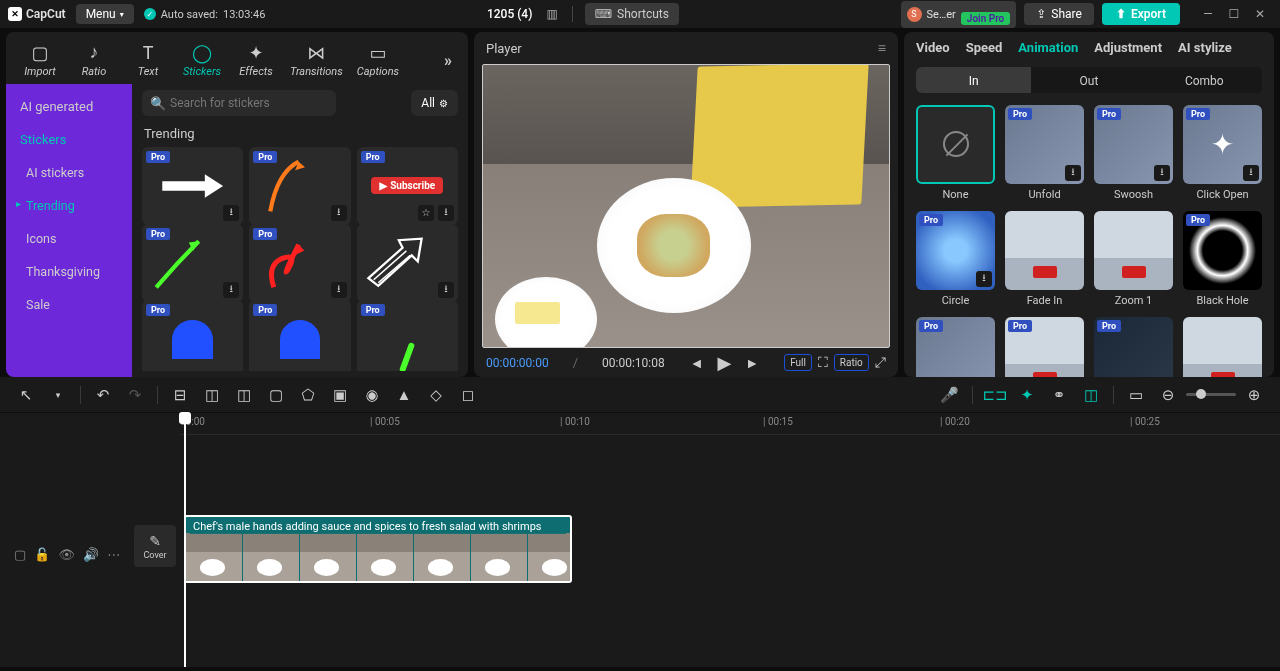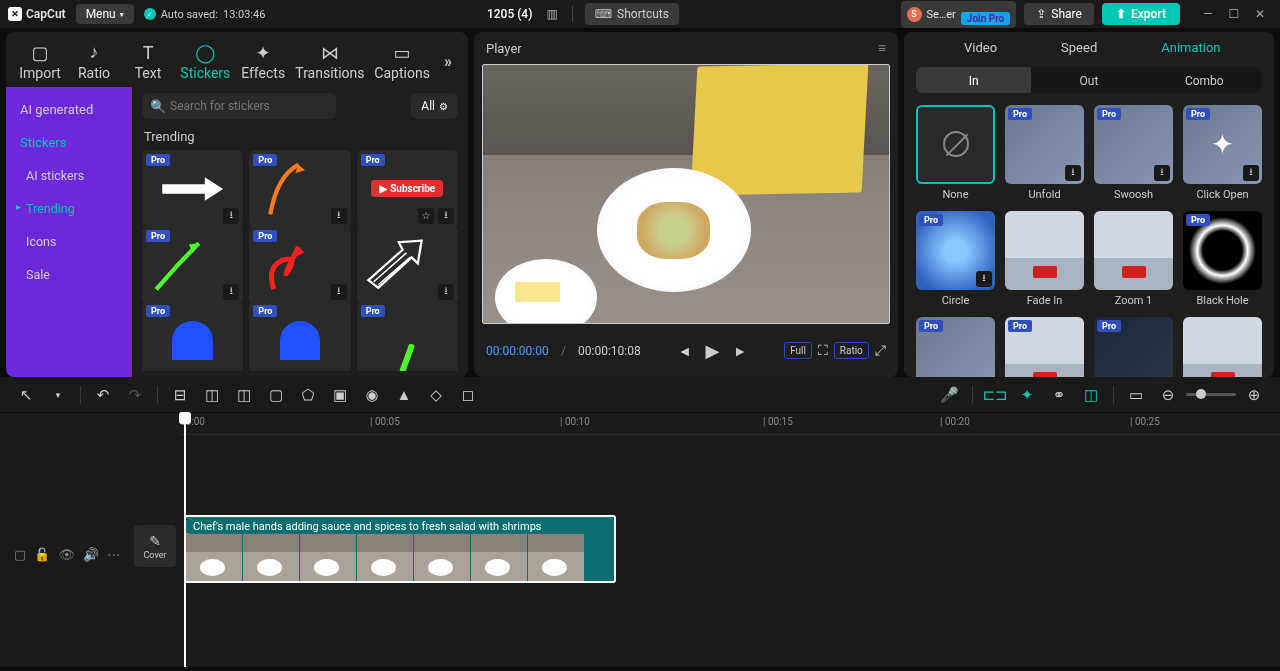--- a/index.html
+++ b/index.html
@@ -17,7 +17,7 @@
 .tb-right { display:flex; align-items:center; gap:8px; }
 .user-chip { background:#3a3a3a; border-radius:4px; padding:3px 6px; display:flex; align-items:center; gap:5px; font-size:11px; }
 .avatar { width:15px; height:15px; border-radius:50%; background:#e07050; display:flex; align-items:center; justify-content:center; font-size:9px; color:#fff; }
-.join-pro { background:#0ea5e9; color:#5020a0; padding:1px 6px; border-radius:3px; font-weight:600; font-size:10px;margin-top:8px; }
+.join-pro { background:#22c55e; color:#5020a0; padding:1px 6px; border-radius:3px; font-weight:600; font-size:10px;margin-top:8px; }
 .share-btn { background:#3a3a3a; border:none; color:#fff; padding:4px 12px; border-radius:4px; font-size:12px; cursor:pointer; display:flex; align-items:center; gap:5px; }
 .export-btn { background:#00c8b4; border:none; color:#fff; padding:4px 14px; border-radius:4px; font-size:12px; cursor:pointer; font-weight:600; display:flex; align-items:center; gap:5px; }
 .win-ctrl { display:flex; gap:2px; margin-left:8px; }

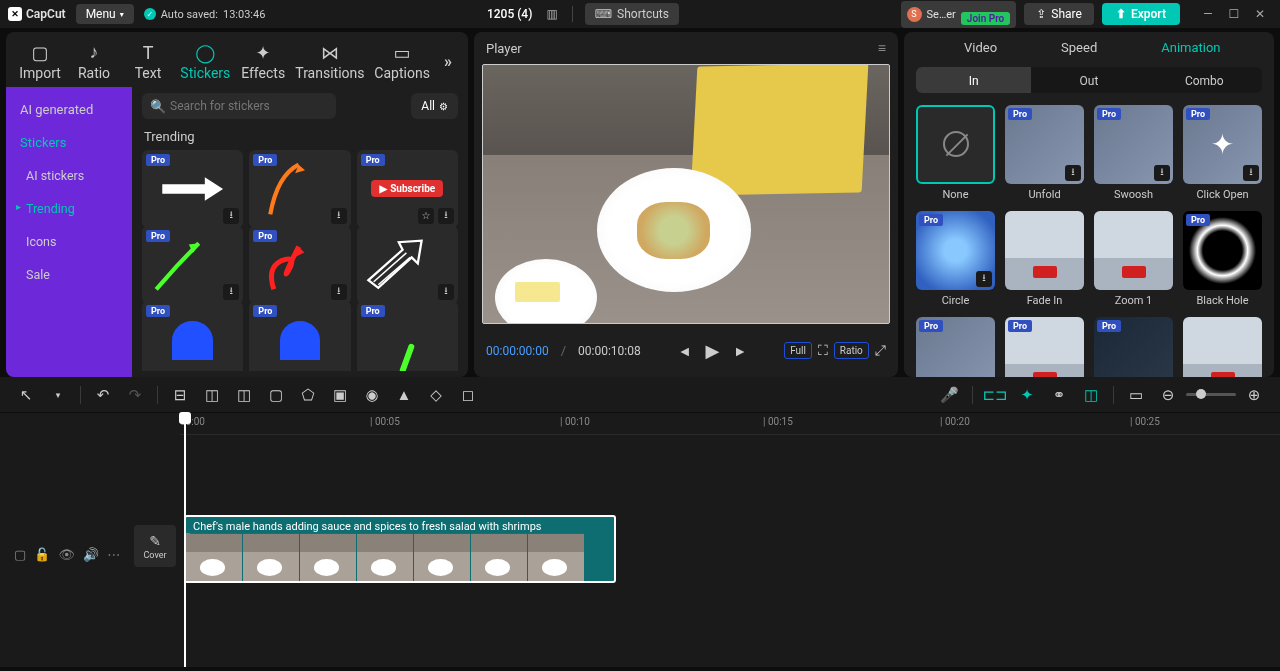--- a/index.html
+++ b/index.html
@@ -75,7 +75,7 @@
 
 .right-panel { width:370px; background:#1e1e1e; border-radius:8px; display:flex; flex-direction:column; overflow:hidden; }
 .rp-tabs { display:flex; padding:8px 12px 4px 12px; gap:16px; font-size:13px; overflow:hidden; white-space:nowrap; }
-.rp-tab { color:#ccc; cursor:pointer; padding-bottom:4px; font-weight:400;margin-left:48px; }
+.rp-tab { color:#ccc; cursor:pointer; padding-bottom:4px; font-weight:700; }
 .rp-tab.active { color:#00c8b4; }
 .rp-subtabs { display:flex; margin:6px 12px; background:#171717; border-radius:6px; overflow:hidden; }
 .rp-subtab { flex:1; text-align:center; padding:7px 0; font-size:12px; color:#ccc; cursor:pointer; }

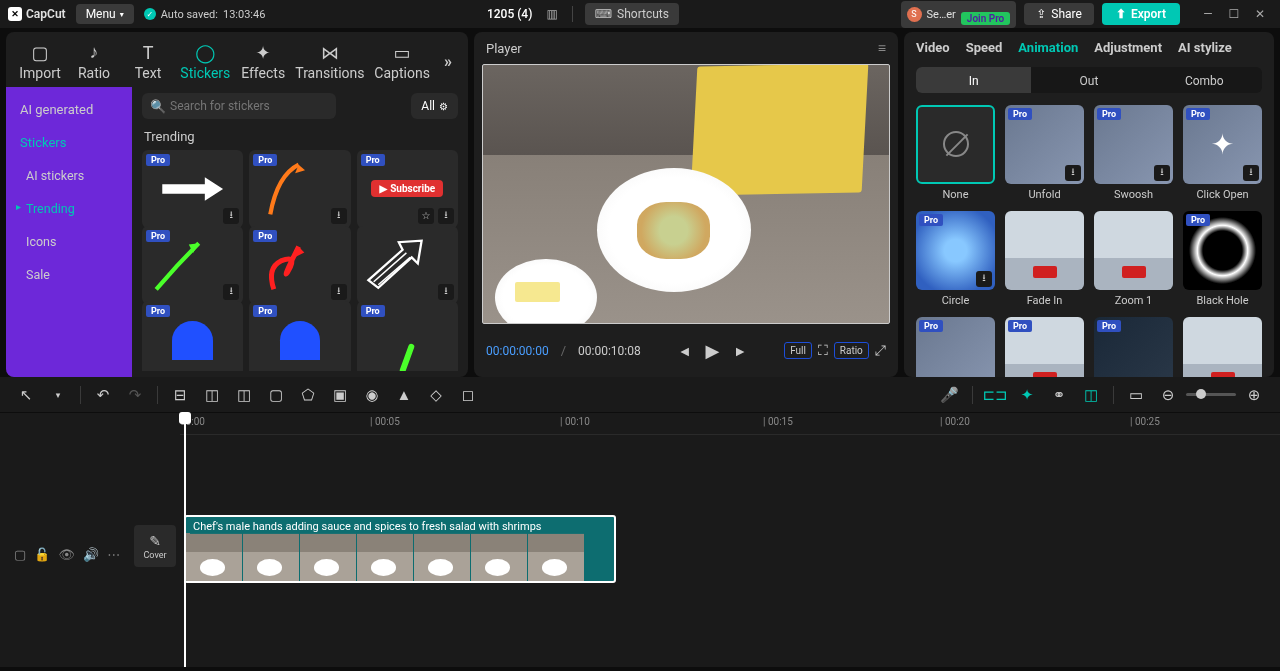--- a/index.html
+++ b/index.html
@@ -30,7 +30,7 @@
 .media-tab { display:flex; flex-direction:column; align-items:center; gap:3px; padding:2px 4px; cursor:pointer; color:#ccc; min-width:48px; }
 .media-tab.active { color:#00c8b4; }
 .media-tab .icon { font-size:18px; height:20px; display:flex; align-items:center; }
-.media-tab .label { font-size:14px; }
+.media-tab .label { font-size:11px;font-style:italic; }
 .media-tab-more { align-self:center; color:#ccc; cursor:pointer; font-size:16px; padding:0 6px; font-weight:bold; margin-left:auto; }
 .left-body { display:flex; flex:1; overflow:hidden; }
 .cat-sidebar { width:126px; background:#6d28d9; padding:6px 0; overflow:hidden; }

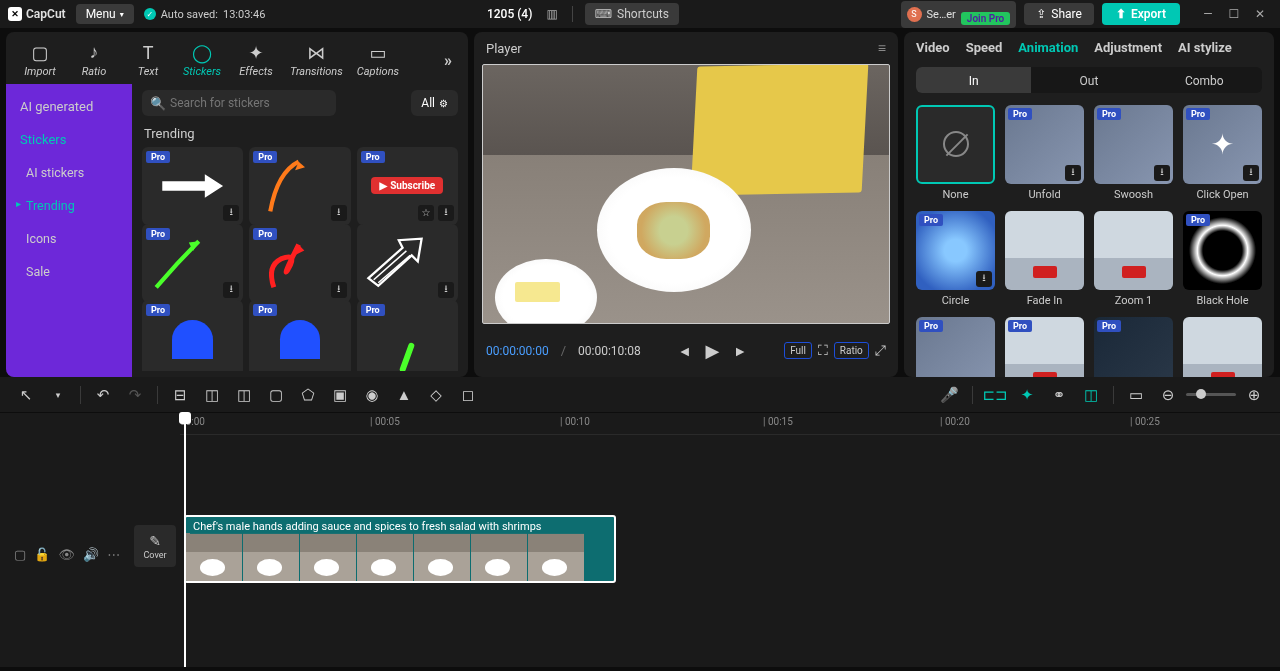--- a/index.html
+++ b/index.html
@@ -206,6 +206,7 @@
           <div class="cat-item indent">AI stickers</div>
           <div class="cat-item indent active">Trending</div>
           <div class="cat-item indent">Icons</div>
+          <div class="cat-item indent">Thanksgiving</div>
           <div class="cat-item indent">Sale</div>
         </div>
       <div class="sticker-area">

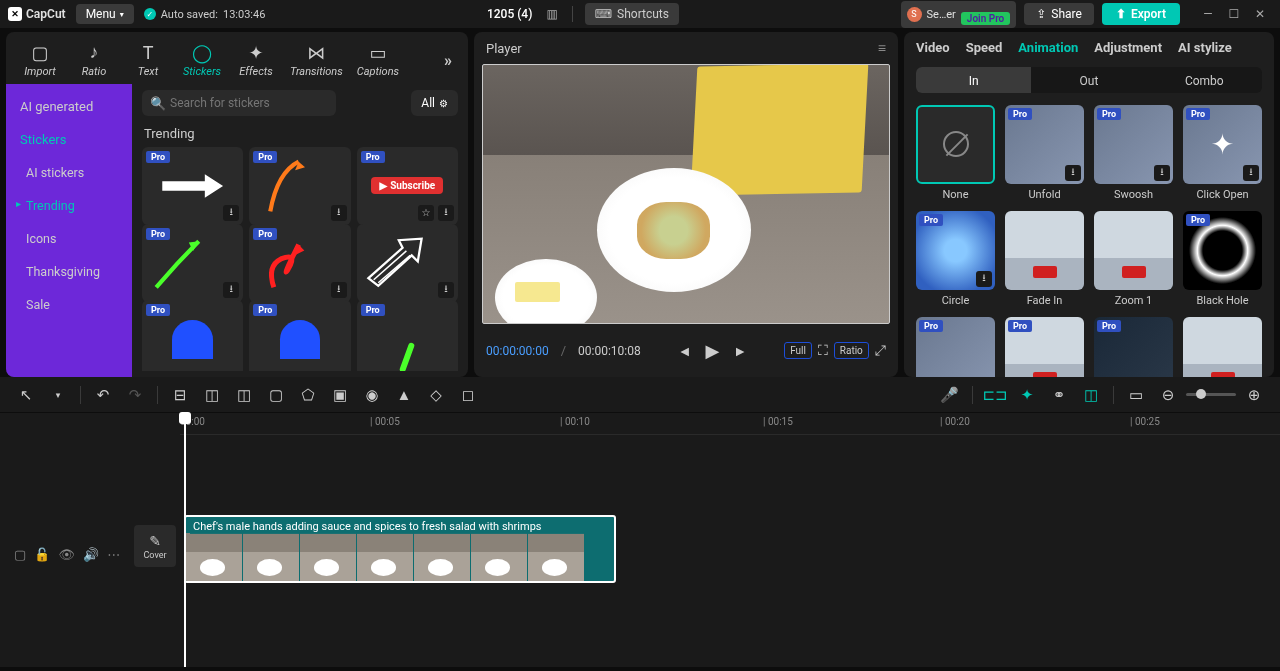--- a/index.html
+++ b/index.html
@@ -64,7 +64,7 @@
 .food { position:absolute; bottom:25%; left:38%; width:18%; height:22%; background:radial-gradient(circle,#c8d090 30%,#d0a860 70%); border-radius:40%; }
 .bowl-left { position:absolute; bottom:-5%; left:3%; width:25%; height:30%; background:radial-gradient(ellipse,#fff 60%,#eee 100%); border-radius:50%; }
 .pine { position:absolute; bottom:8%; left:8%; width:6%; height:8%; background:#f6e890; border-radius:2px; }
-.player-controls { display:flex; align-items:center; padding:16px 12px; gap:12px; }
+.player-controls { display:flex; align-items:center; padding:4px 12px; gap:24px; }
 .time-cur { color:#4a9eff; font-size:12px; }
 .time-total { color:#ccc; font-size:12px; }
 .pc-center { flex:1; display:flex; justify-content:center; gap:14px; align-items:center; }

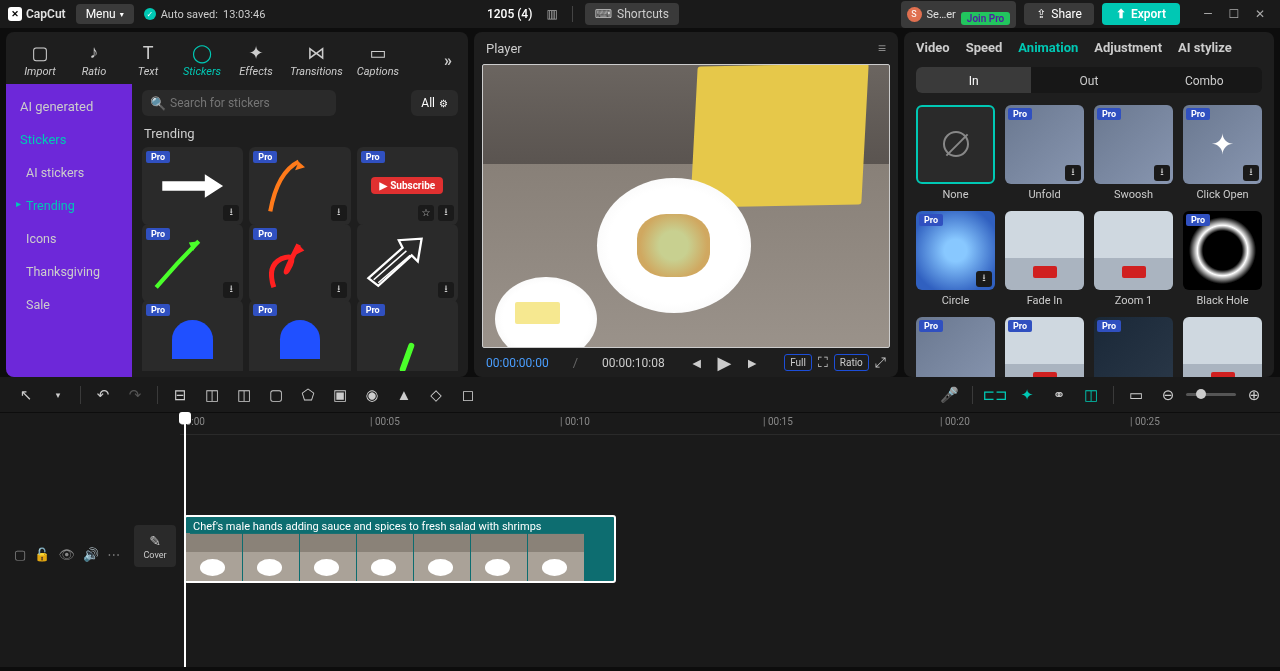--- a/index.html
+++ b/index.html
@@ -473,7 +473,7 @@
         <span style="font-size:14px">✎</span>
         <span>Cover</span>
       </div>
-      <div class="track" id="video-clip" style="top: 80px; width: 432px;">
+      <div class="track" id="video-clip" style="top: 80px; width: 388px;">
         <div class="track-label">Chef's male hands adding sauce and spices to fresh salad with shrimps</div>
         <div class="track-thumbs">
             <div></div>

